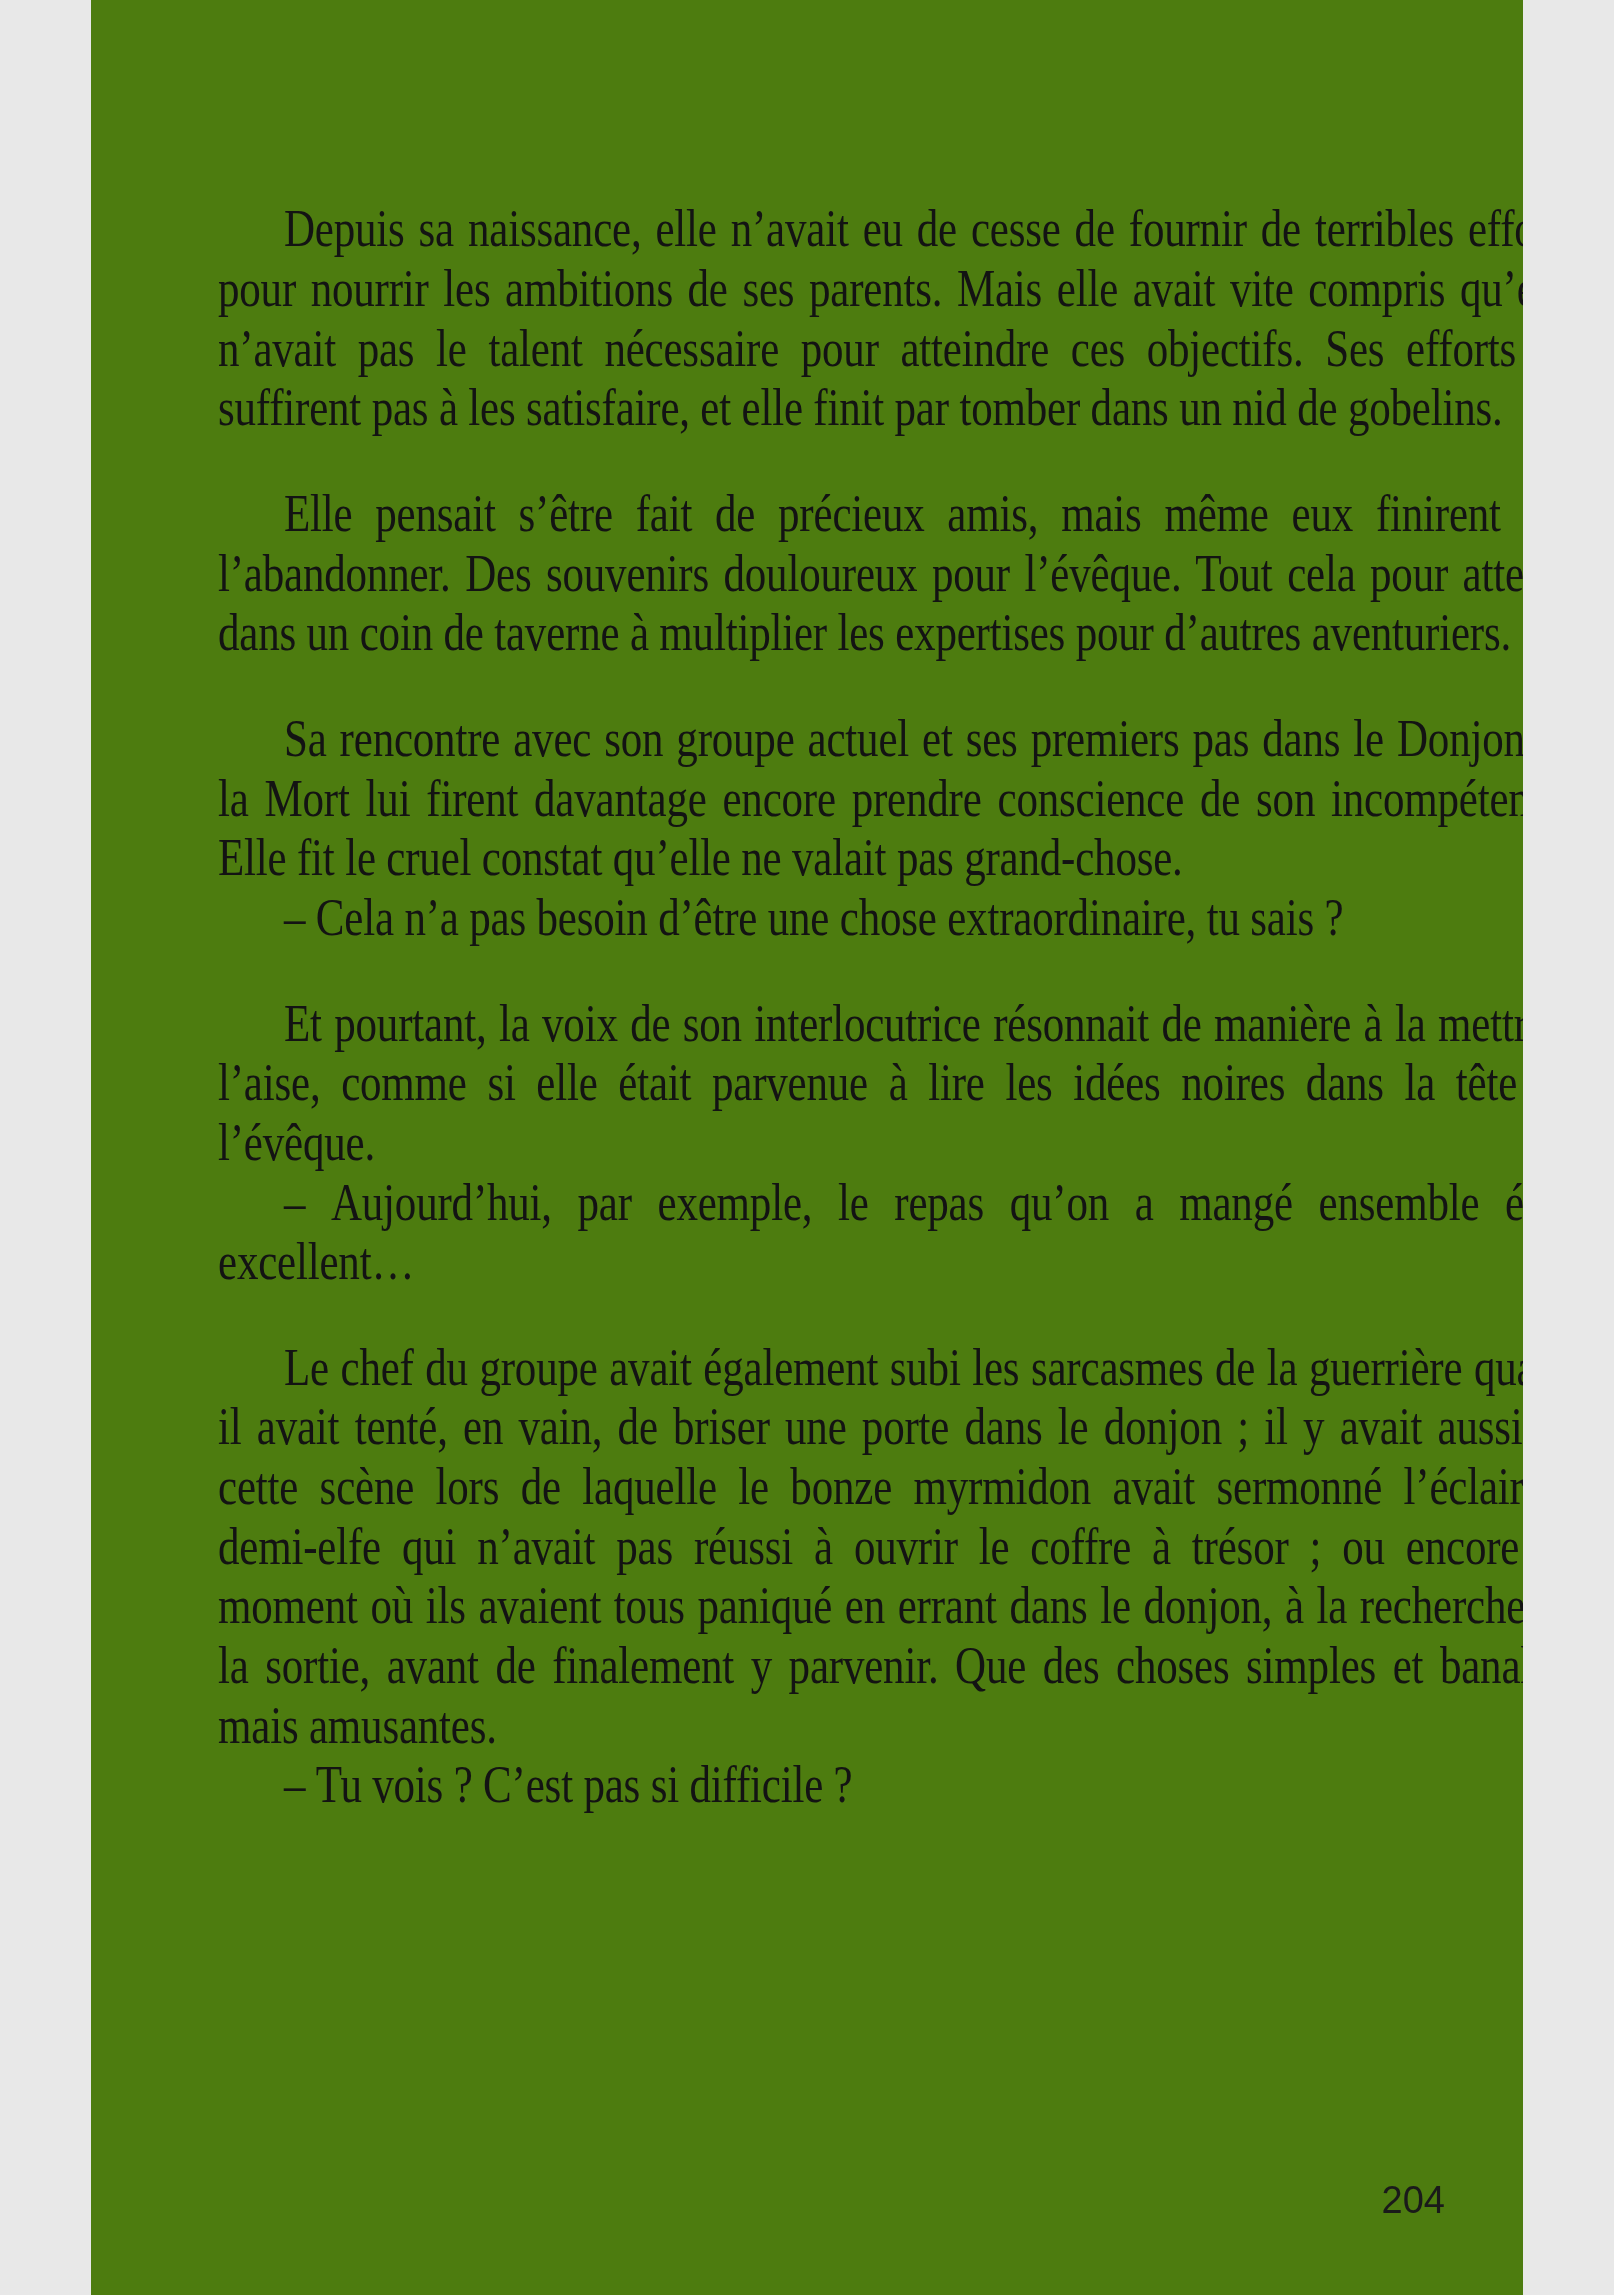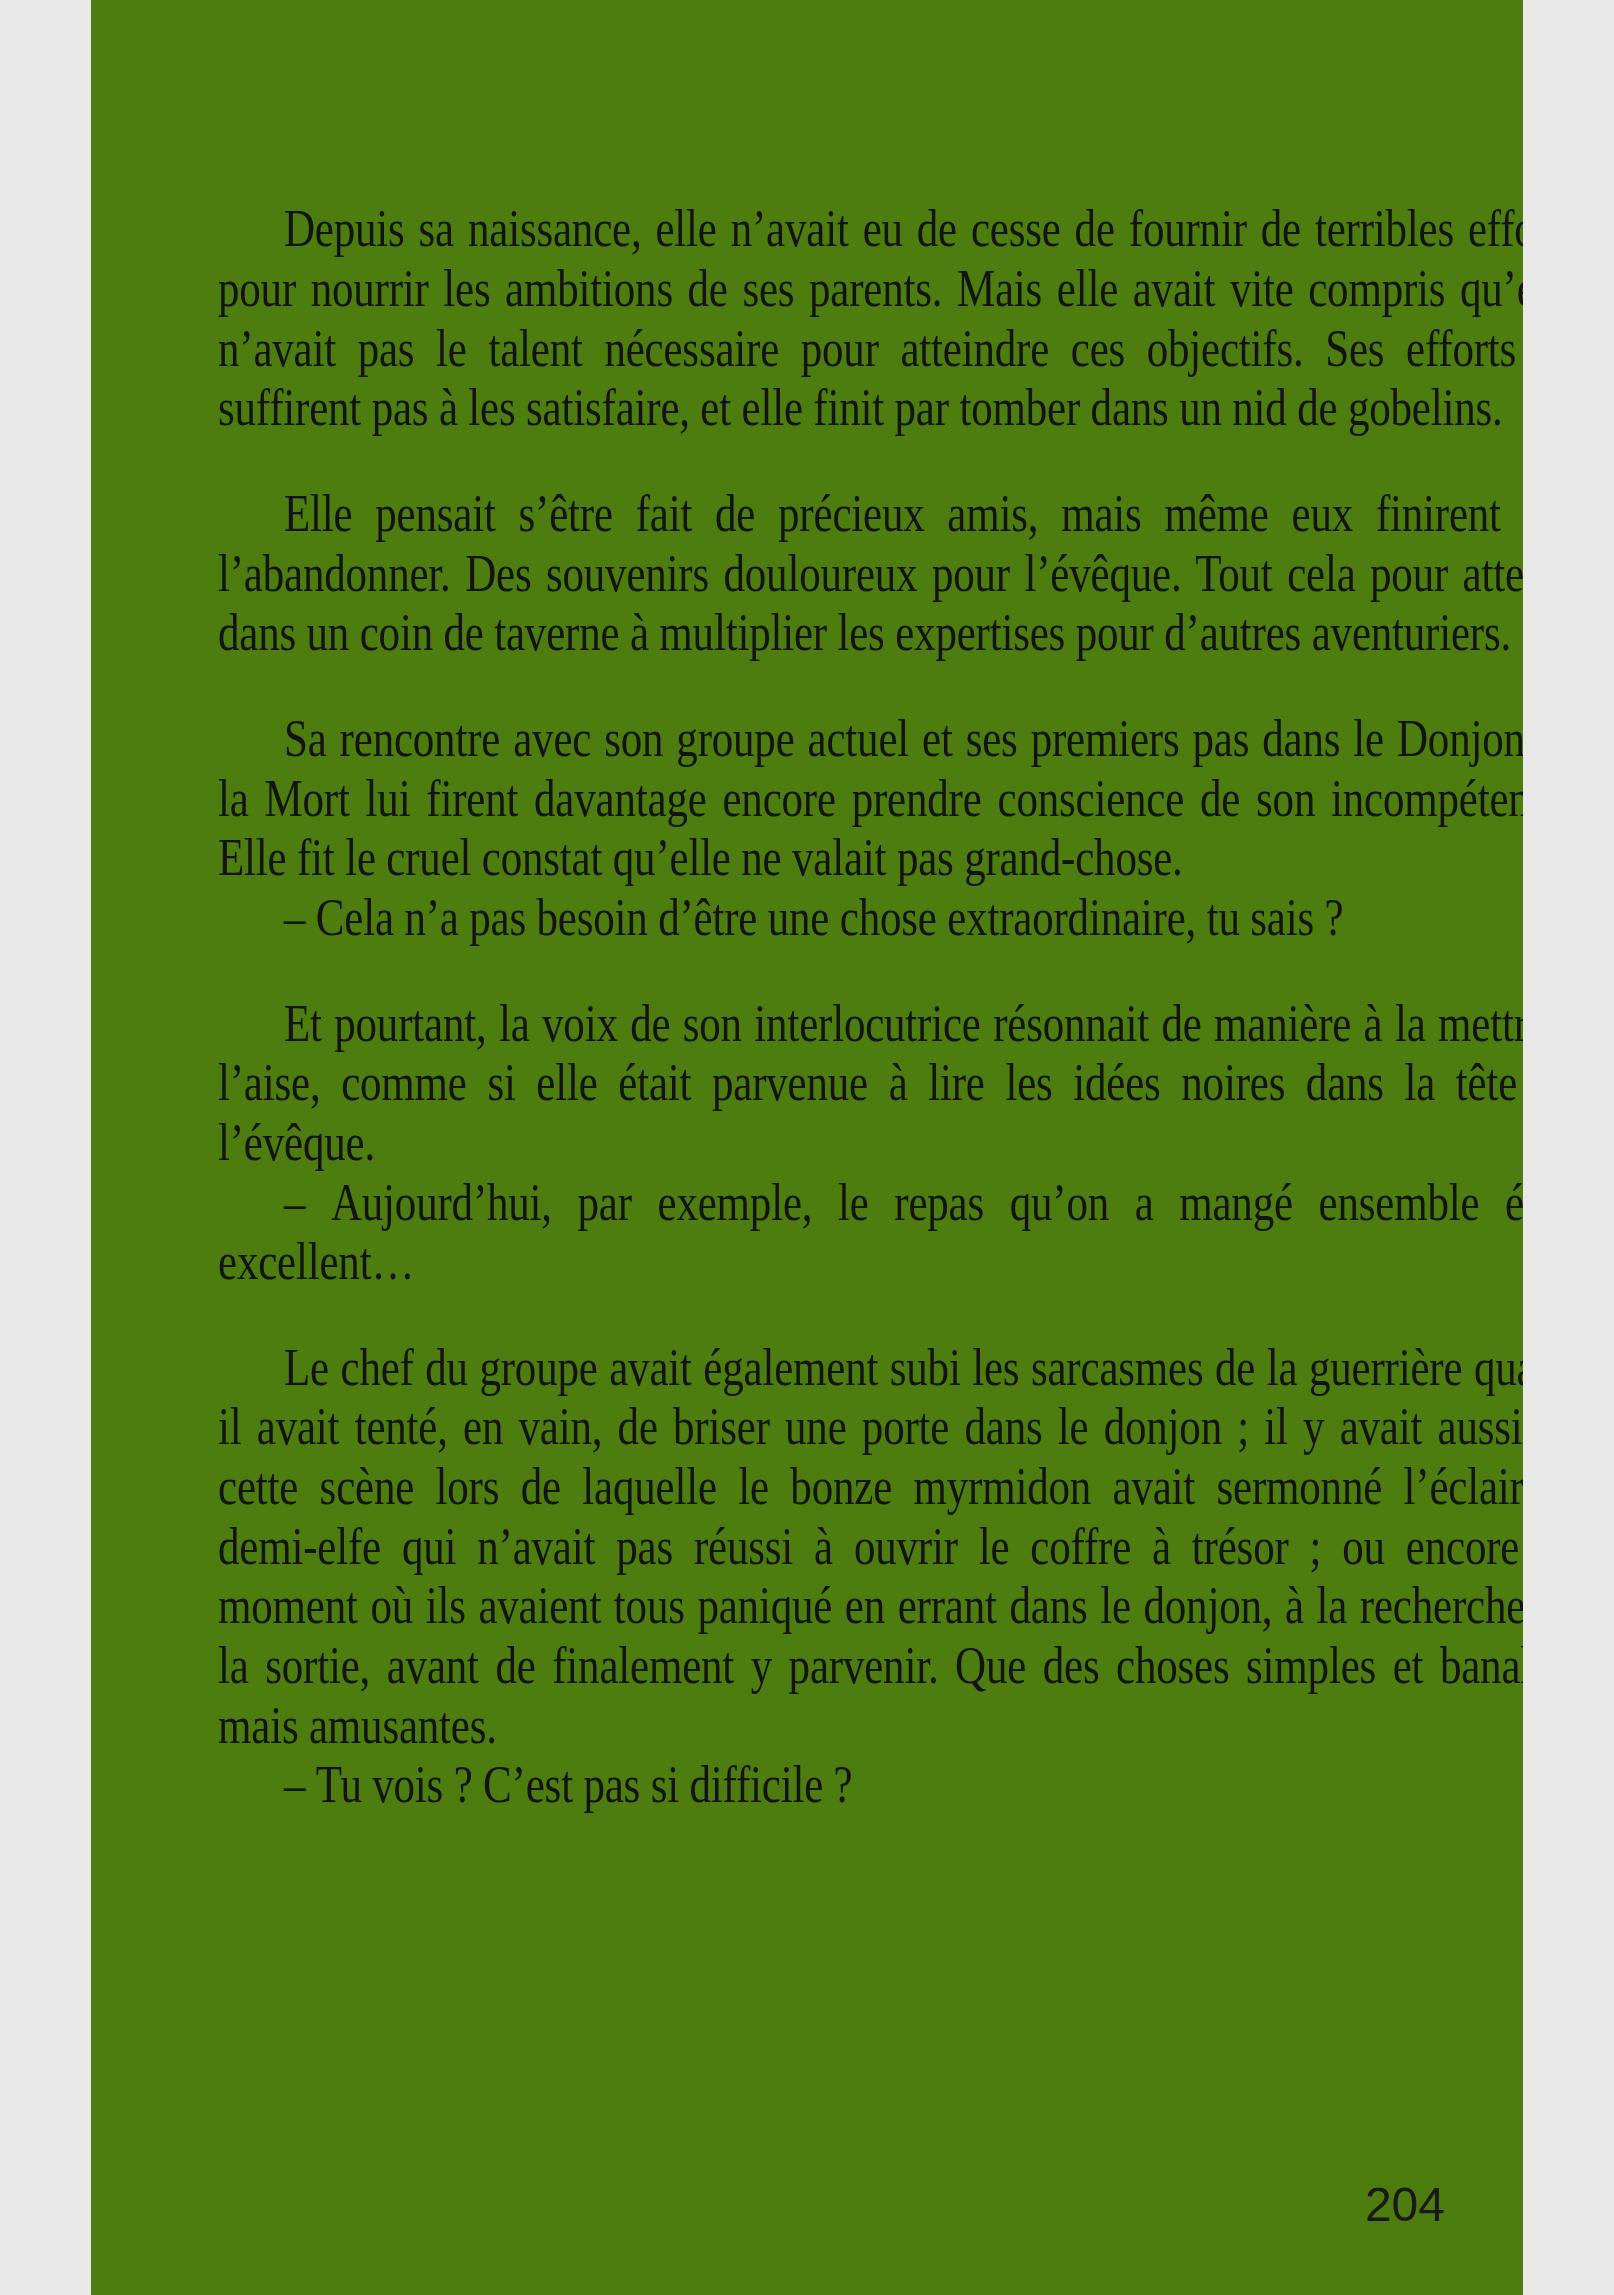--- a/index.html
+++ b/index.html
@@ -42,7 +42,7 @@
     right: 78px;
     top: 2181px;
     font-family: "Liberation Sans", "DejaVu Sans", sans-serif;
-    font-size: 48px;
+    font-size: 38px;
     line-height: 1;
     color: #1a1a1a;
   }

